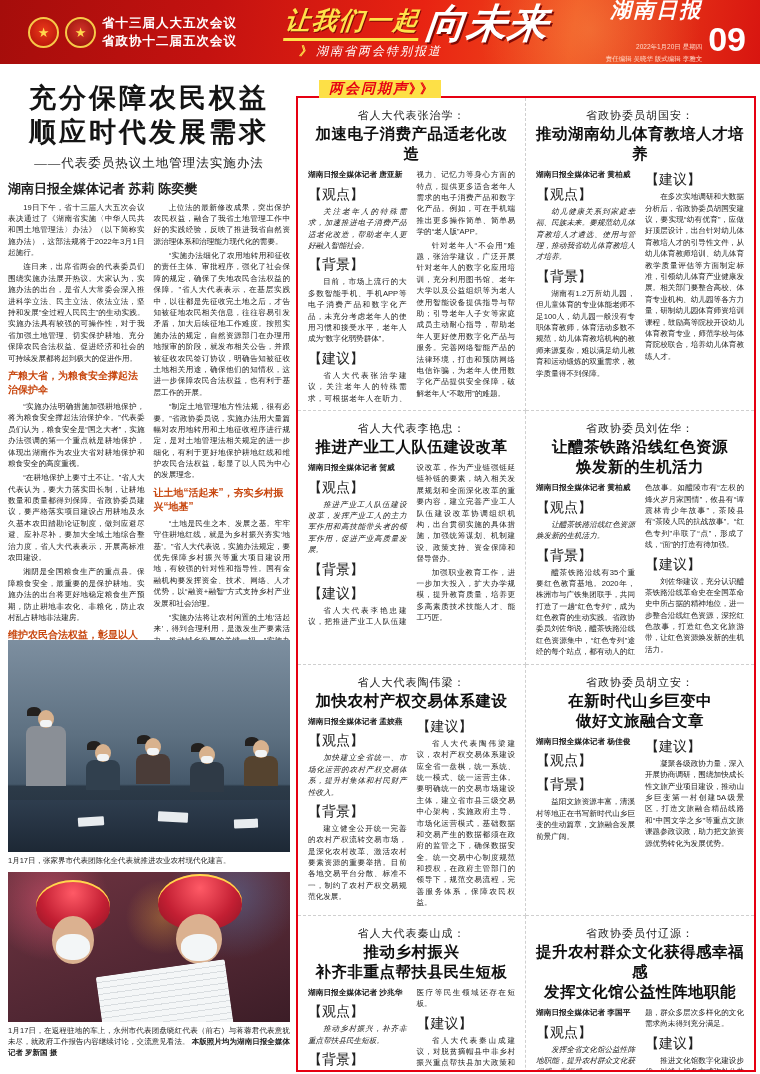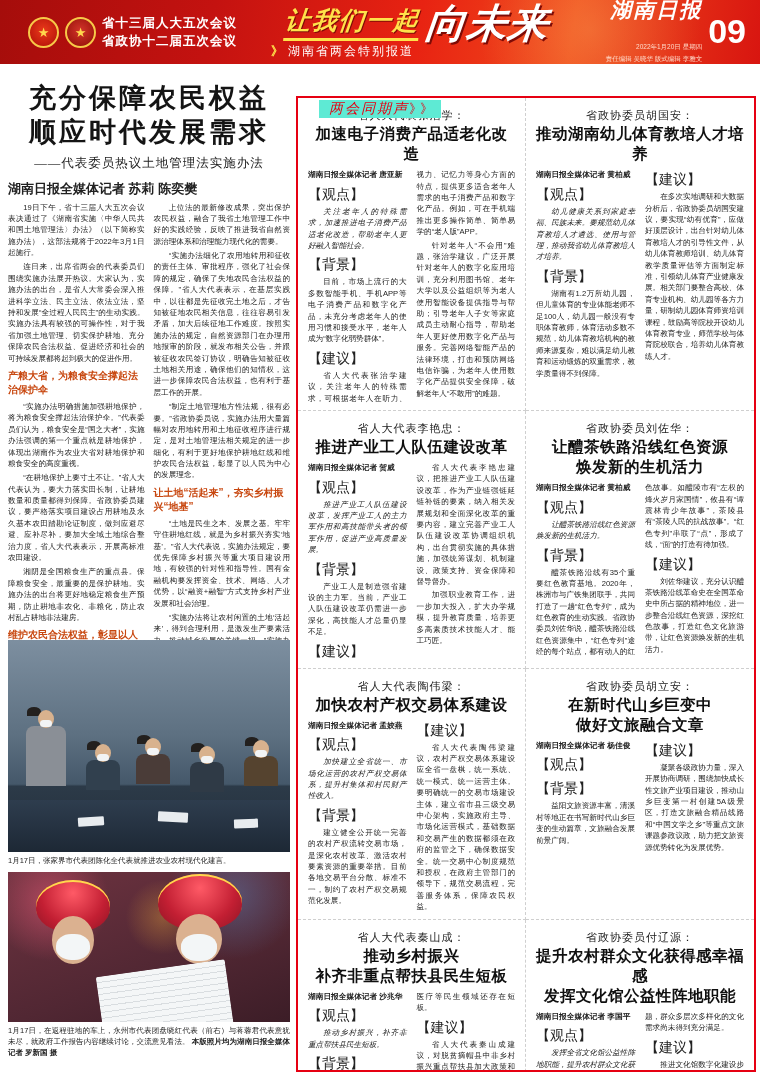--- a/index.html
+++ b/index.html
@@ -26,7 +26,7 @@
     margin-left:6px;text-shadow:2px 2px 0 #7e0b06;}
   .slogan-sub{color:#fff;font-size:12px;letter-spacing:2px;margin-top:2px;align-self:flex-start;margin-left:42px;}
   .slogan-sub .ar{color:#ffe24a;font-weight:bold;margin-right:3px;}
-  .b-right{display:flex;margin-right:14px;z-index:2;gap:6px;}
+  .b-right{display:flex;align-items:center;margin-right:14px;z-index:2;gap:6px;}
   .b-right .mast{color:#fff;font-family:"Liberation Serif","DejaVu Serif",serif;font-style:italic;font-weight:bold;
     font-size:21px;letter-spacing:2px;text-align:right;line-height:1;}
   .b-meta{color:#ffd9c8;font-size:6.5px;text-align:right;line-height:1.7;margin-top:20px;}

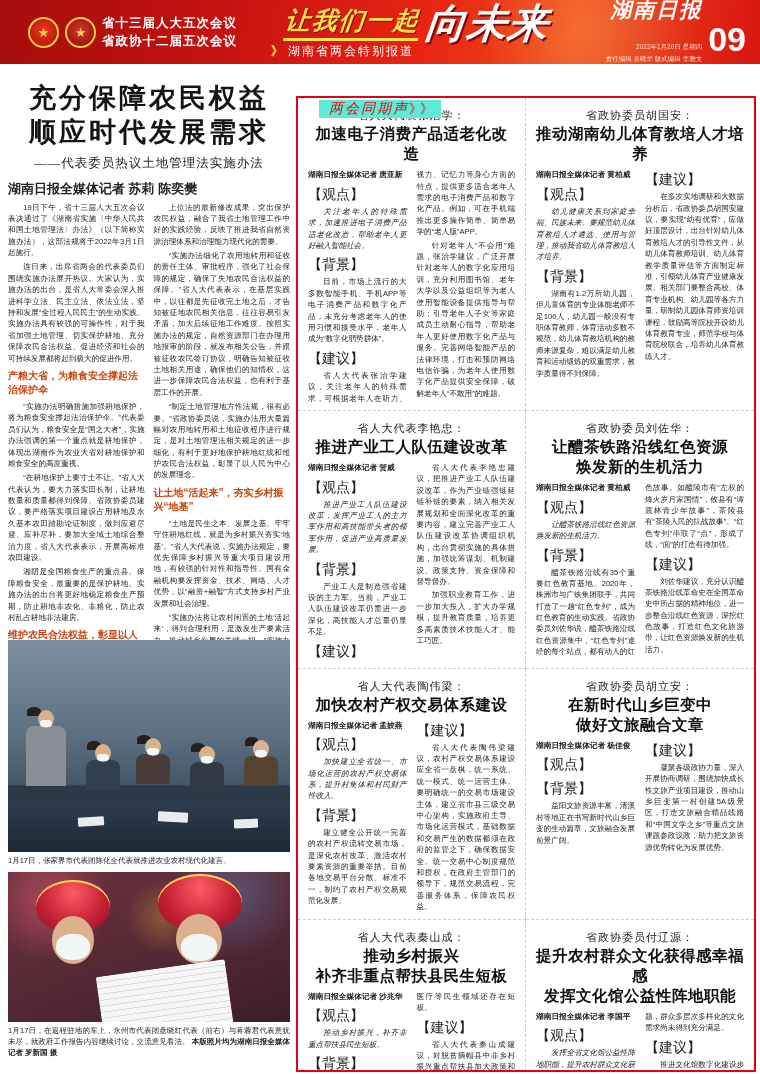--- a/index.html
+++ b/index.html
@@ -24,7 +24,7 @@
     border-bottom:3px solid #ffe24a;padding-bottom:1px;text-shadow:1px 1px 0 #7e0b06;}
   .slogan-main{color:#ffffff;font-weight:bold;font-style:italic;font-size:40px;letter-spacing:1px;line-height:.9;
     margin-left:6px;text-shadow:2px 2px 0 #7e0b06;}
-  .slogan-sub{color:#fff;font-size:12px;letter-spacing:2px;margin-top:2px;align-self:flex-start;margin-left:42px;}
+  .slogan-sub{color:#fff;font-size:12px;font-style:italic;letter-spacing:2px;margin-top:2px;align-self:flex-start;margin-left:70px;}
   .slogan-sub .ar{color:#ffe24a;font-weight:bold;margin-right:3px;}
   .b-right{display:flex;align-items:center;margin-right:14px;z-index:2;gap:6px;}
   .b-right .mast{color:#fff;font-family:"Liberation Serif","DejaVu Serif",serif;font-style:italic;font-weight:bold;

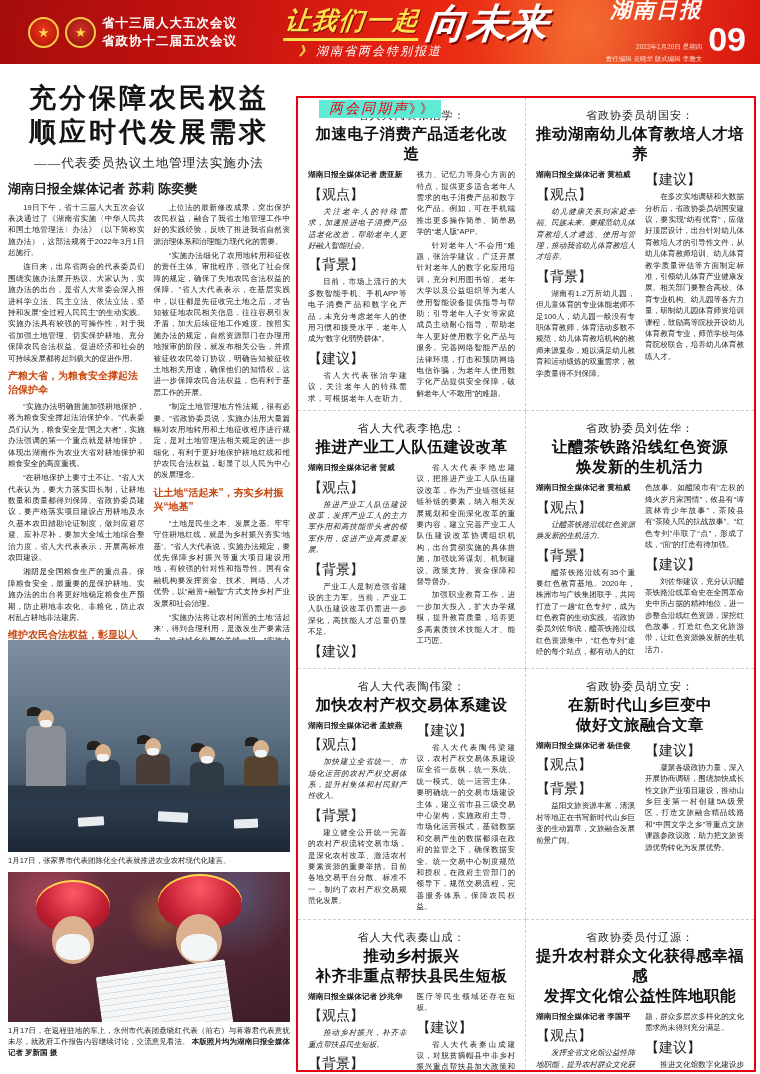--- a/index.html
+++ b/index.html
@@ -72,8 +72,8 @@
 
   
   .voices{position:absolute;left:296px;top:96px;width:456px;height:972px;border:2px solid #e60012;overflow:hidden;background:#fff;}
-  .vtag{position:absolute;left:50%;transform:translateX(-50%);top:100px;z-index:5;background:#5eead4;padding:0 10px;
-      color:#e60012;font-weight:normal;font-style:italic;font-size:14px;letter-spacing:2px;white-space:nowrap;}
+  .vtag{position:absolute;left:50%;transform:translateX(-50%);top:80px;z-index:5;background:#fde047;padding:0 10px;
+      color:#e60012;font-weight:bold;font-style:italic;font-size:14px;letter-spacing:2px;white-space:nowrap;}
   .vtag .wave{font-style:normal;letter-spacing:-2px;font-size:13px;}
   .voices-grid{display:grid;grid-template-columns:1fr 1fr;width:100%;}
   .vcell{padding:8px 10px 6px;box-sizing:border-box;}

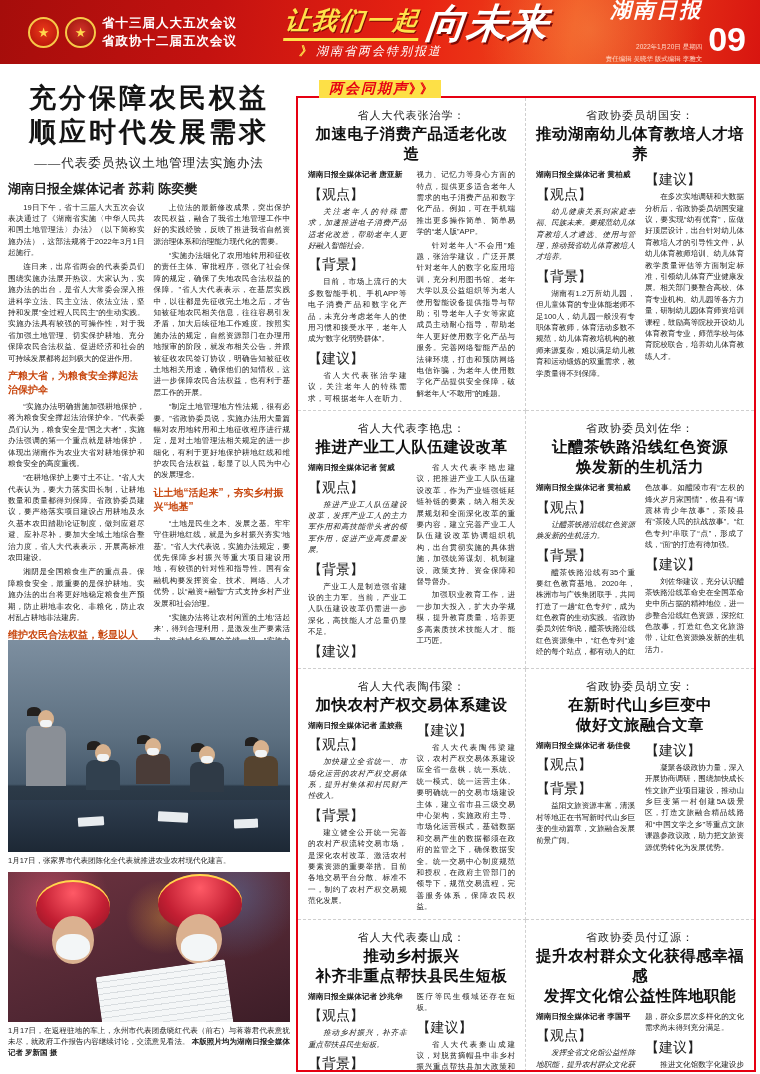--- a/index.html
+++ b/index.html
@@ -241,7 +241,6 @@
             <div class="v-label">【观点】</div>
             <p class="op">推进产业工人队伍建设改革，发挥产业工人的主力军作用和高技能带头者的领军作用，促进产业高质量发展。</p>
             <div class="v-label">【背景】</div>
-            <p>产业工人是制造强省建设的主力军。当前，产业工人队伍建设改革仍需进一步深化，高技能人才总量仍显不足。</p>
             <div class="v-label">【建议】</div>
             <p>省人大代表李艳忠建议，把推进产业工人队伍建设改革，作为产业链强链延链补链的要素，纳入相关发展规划和全面深化改革的重要内容，建立完善产业工人队伍建设改革协调组织机构，出台贯彻实施的具体措施，加强统筹谋划、机制建设、政策支持、资金保障和督导督办。</p>
             <p>加强职业教育工作，进一步加大投入，扩大办学规模，提升教育质量，培养更多高素质技术技能人才、能工巧匠。</p>

